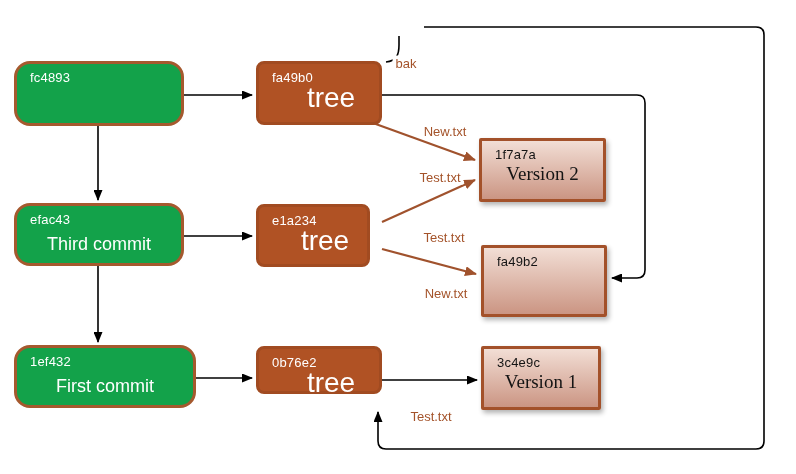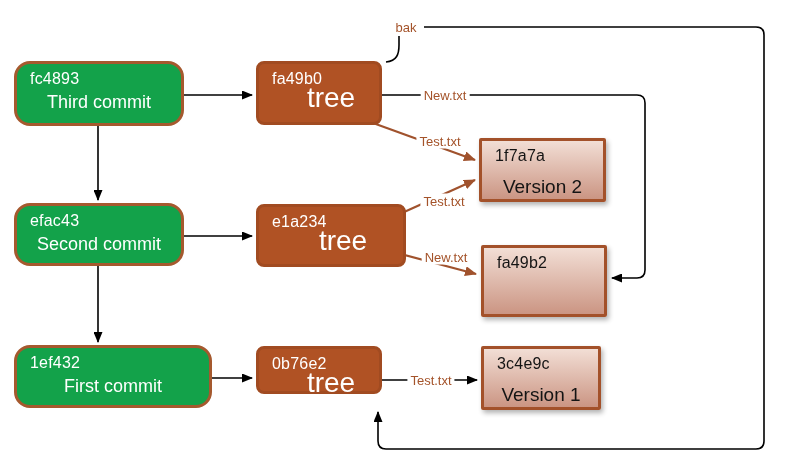--- a/index.html
+++ b/index.html
@@ -39,7 +39,7 @@
   .edge-label{
     position:absolute;transform:translate(-50%,-50%);
     color:var(--label-text,#a0522d);font-size:13px;
-    background:#ffffff;padding:0 3px;white-space:nowrap;
+    background:#ffffff;padding:0 3px;white-space:nowrap;margin-top:36px;
   }
 </style>
 </head>

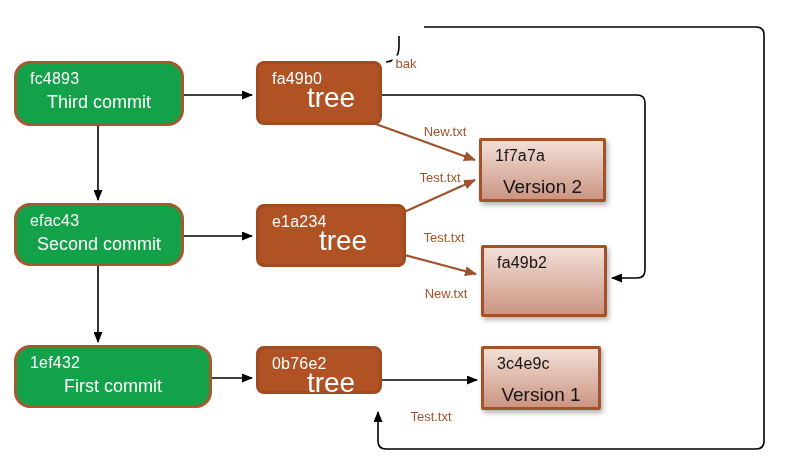--- a/index.html
+++ b/index.html
@@ -31,7 +31,7 @@
     border-radius:2px;color:#141414;
     box-shadow:2px 3px 5px rgba(0,0,0,0.30);
   }
-  .hash{position:absolute;top:6px;left:13px;font-size:16px;letter-spacing:.2px;}
+  .hash{position:absolute;top:6px;left:13px;font-size:13px;letter-spacing:.2px;}
   .label{position:absolute;left:0;right:0;top:28px;text-align:center;font-size:18px;}
   .tree .label{top:18px;font-size:28px;padding-left:24px;}
   .blob .label{top:35px;font-size:19px;}

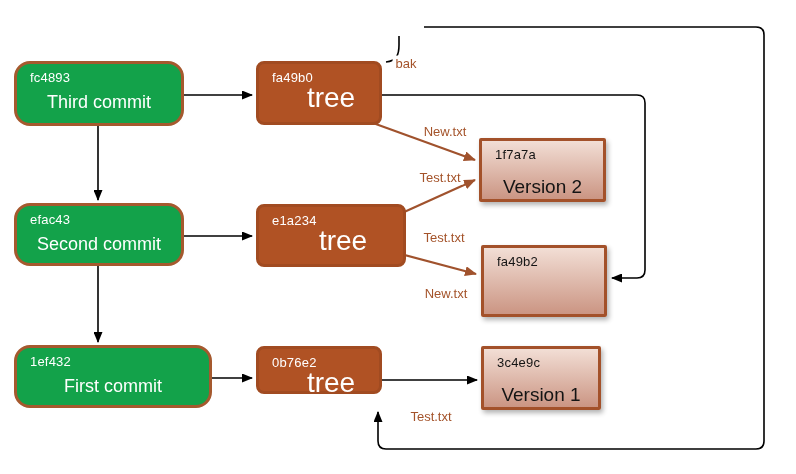--- a/index.html
+++ b/index.html
@@ -79,7 +79,6 @@
 
   <div class="node commit" style="left:14px;top:61px;width:170px;height:65px">
     <div class="hash">fc4893</div>
-    <div class="label">Third commit</div>
   </div>
   <div class="node commit" style="left:14px;top:203px;width:170px;height:63px">
     <div class="hash">efac43</div>

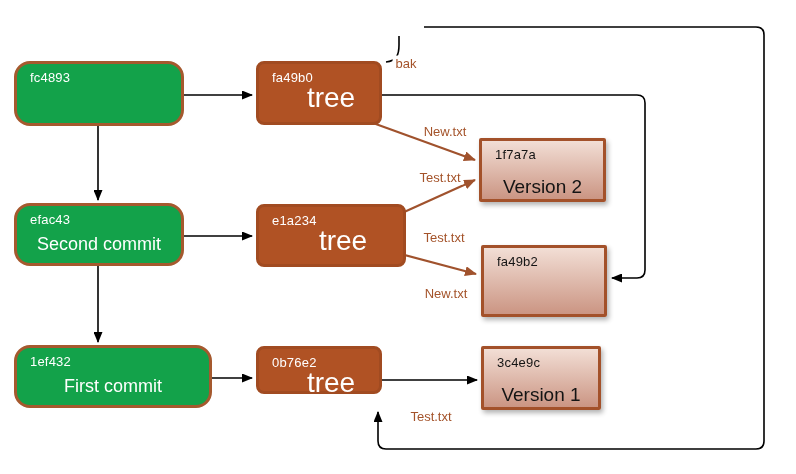--- a/index.html
+++ b/index.html
@@ -34,7 +34,7 @@
   .hash{position:absolute;top:6px;left:13px;font-size:13px;letter-spacing:.2px;}
   .label{position:absolute;left:0;right:0;top:28px;text-align:center;font-size:18px;}
   .tree .label{top:18px;font-size:28px;padding-left:24px;}
-  .blob .label{top:35px;font-size:19px;}
+  .blob .label{top:22px;font-size:19px;font-family:Liberation Serif, serif;}
 
   .edge-label{
     position:absolute;transform:translate(-50%,-50%);

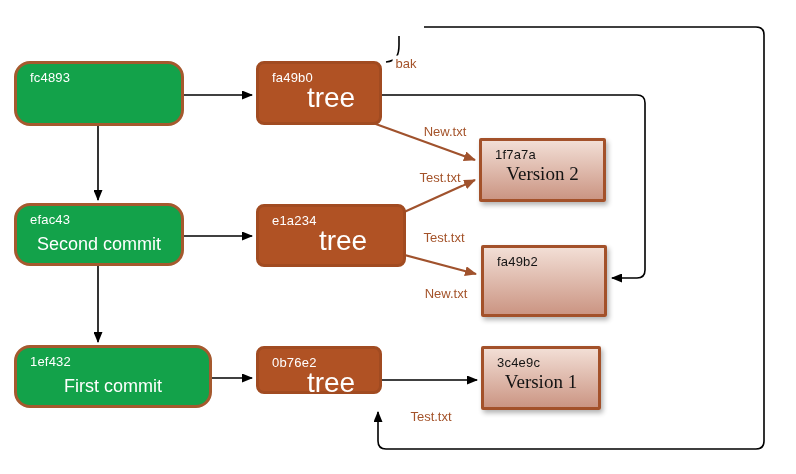--- a/index.html
+++ b/index.html
@@ -93,7 +93,7 @@
     <div class="hash">fa49b0</div>
     <div class="label">tree</div>
   </div>
-  <div class="node tree" style="left:256px;top:204px;width:150px;height:63px">
+  <div class="node tree" style="left:256px;top:204px;width:114px;height:63px">
     <div class="hash">e1a234</div>
     <div class="label">tree</div>
   </div>

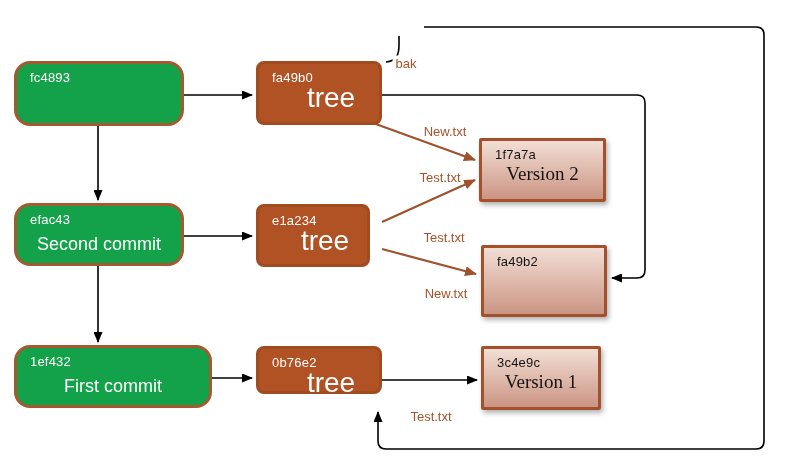--- a/index.html
+++ b/index.html
@@ -82,7 +82,7 @@
   </div>
   <div class="node commit" style="left:14px;top:203px;width:170px;height:63px">
     <div class="hash">efac43</div>
-    <div class="label">Second commit</div>
+    <div class="label">Third commit</div>
   </div>
   <div class="node commit" style="left:14px;top:345px;width:198px;height:63px">
     <div class="hash">1ef432</div>

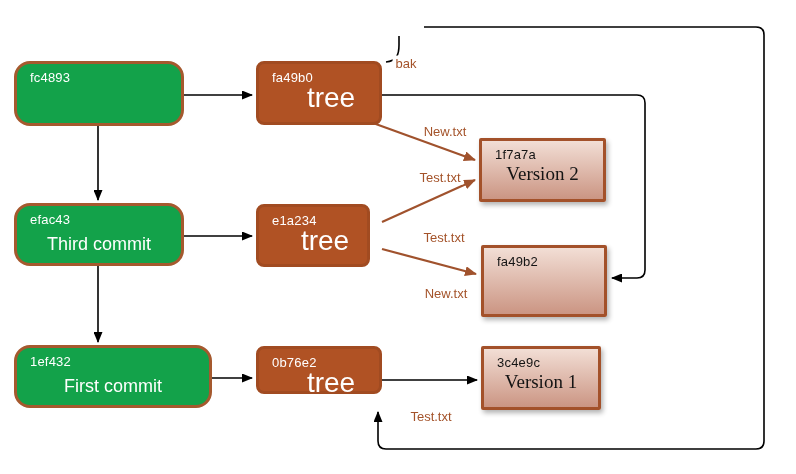--- a/index.html
+++ b/index.html
@@ -84,7 +84,7 @@
     <div class="hash">efac43</div>
     <div class="label">Third commit</div>
   </div>
-  <div class="node commit" style="left:14px;top:345px;width:198px;height:63px">
+  <div class="node commit" style="left:14px;top:345px;width:182px;height:63px">
     <div class="hash">1ef432</div>
     <div class="label">First commit</div>
   </div>

